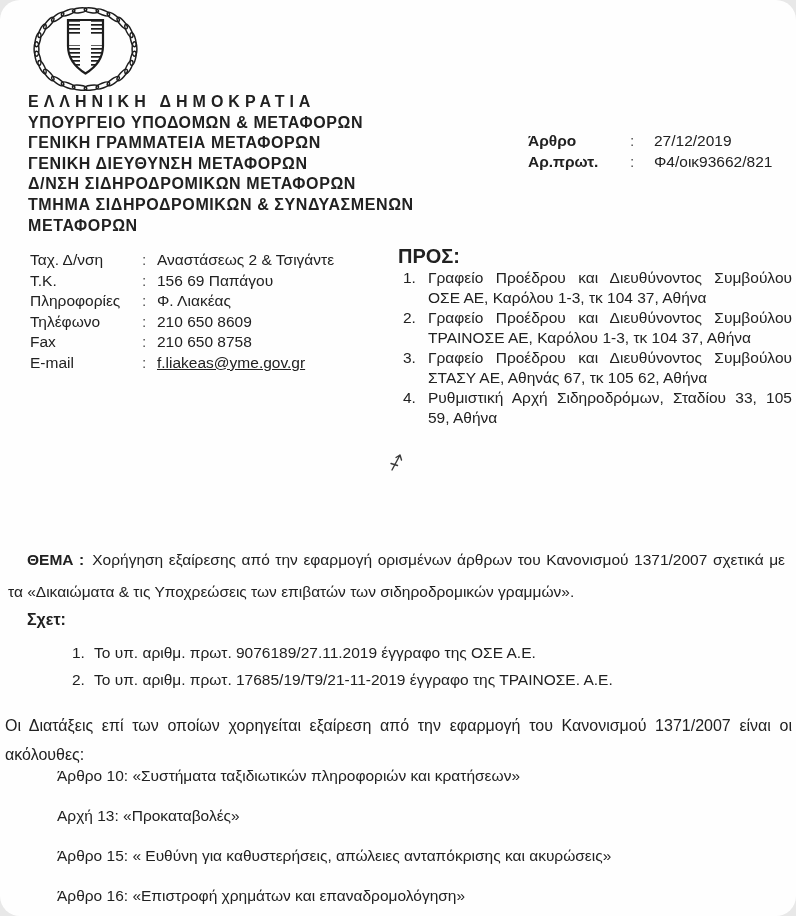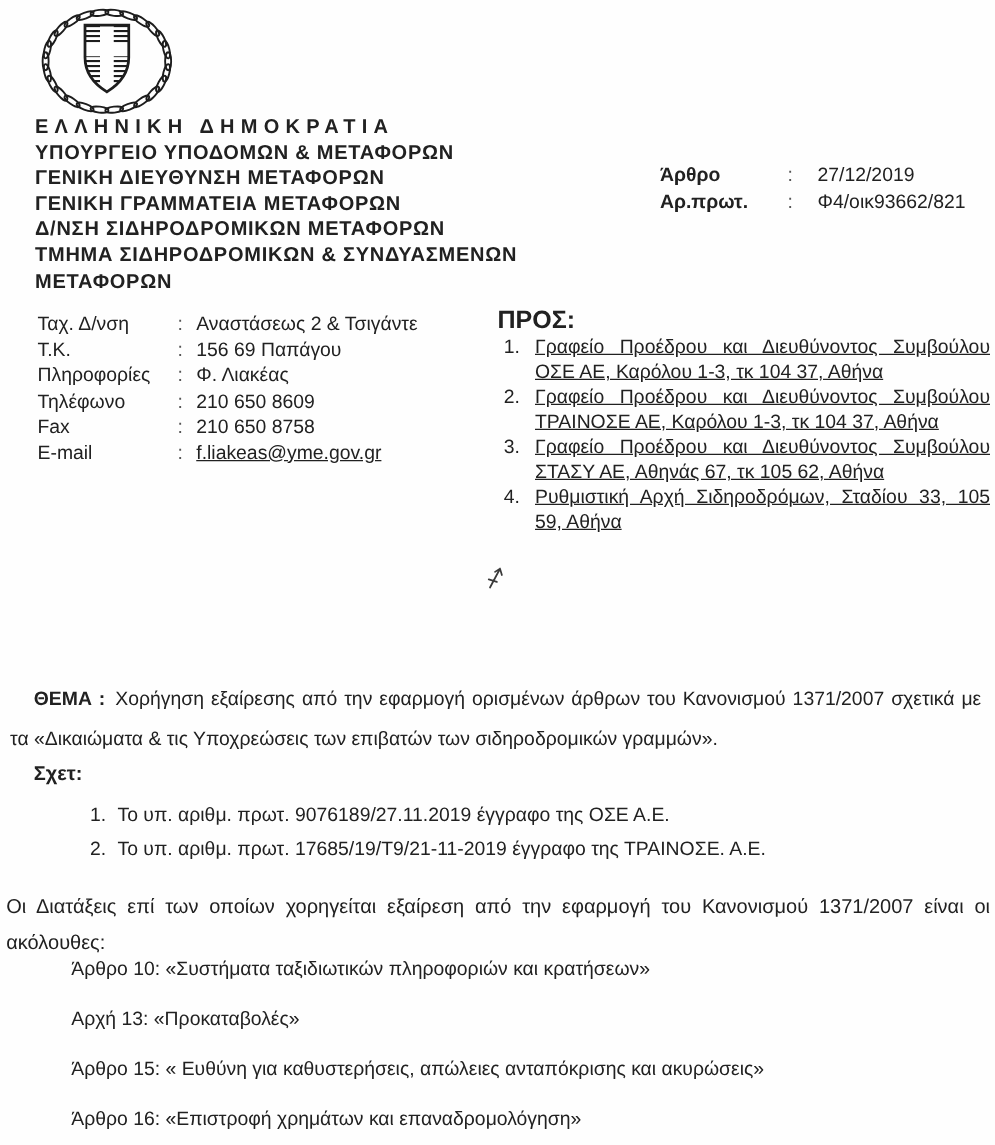--- a/index.html
+++ b/index.html
@@ -10,6 +10,7 @@
     font-family:"Liberation Sans","DejaVu Sans",sans-serif;
     color:#212121;
     overflow:hidden;
+    border-radius:20px;
     -webkit-font-smoothing:antialiased;
   }
   

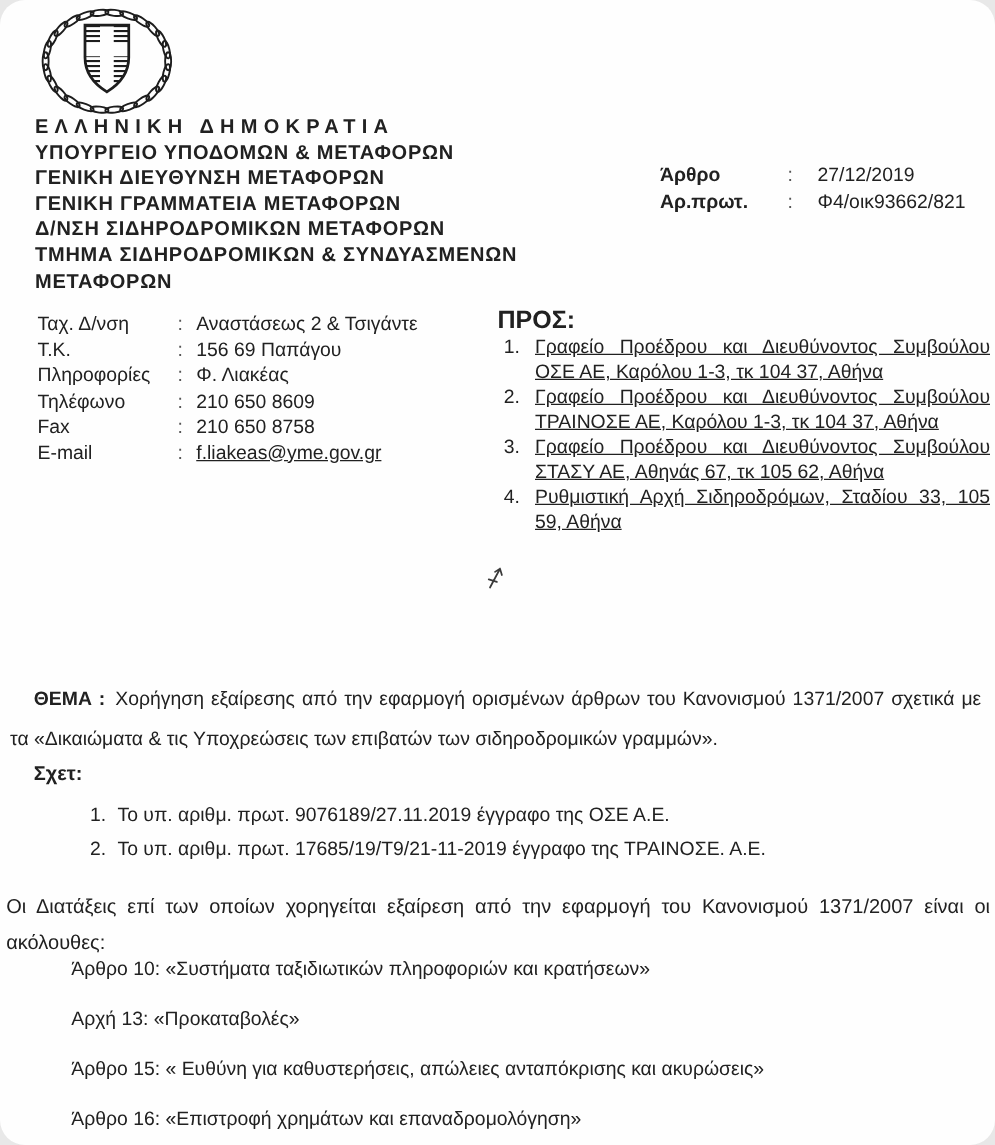--- a/index.html
+++ b/index.html
@@ -106,8 +106,8 @@
   <div class="org-block">
     <div class="org-line first">ΕΛΛΗΝΙΚΗ ΔΗΜΟΚΡΑΤΙΑ</div>
     <div class="org-line">ΥΠΟΥΡΓΕΙΟ ΥΠΟΔΟΜΩΝ &amp; ΜΕΤΑΦΟΡΩΝ</div>
+    <div class="org-line">ΓΕΝΙΚΗ ΓΡΑΜΜΑΤΕΙΑ ΜΕΤΑΦΟΡΩΝ</div>
     <div class="org-line">ΓΕΝΙΚΗ ΔΙΕΥΘΥΝΣΗ ΜΕΤΑΦΟΡΩΝ</div>
-    <div class="org-line">ΓΕΝΙΚΗ ΓΡΑΜΜΑΤΕΙΑ ΜΕΤΑΦΟΡΩΝ</div>
     <div class="org-line">Δ/ΝΣΗ ΣΙΔΗΡΟΔΡΟΜΙΚΩΝ ΜΕΤΑΦΟΡΩΝ</div>
     <div class="org-line">ΤΜΗΜΑ ΣΙΔΗΡΟΔΡΟΜΙΚΩΝ &amp; ΣΥΝΔΥΑΣΜΕΝΩΝ</div>
     <div class="org-line">ΜΕΤΑΦΟΡΩΝ</div>

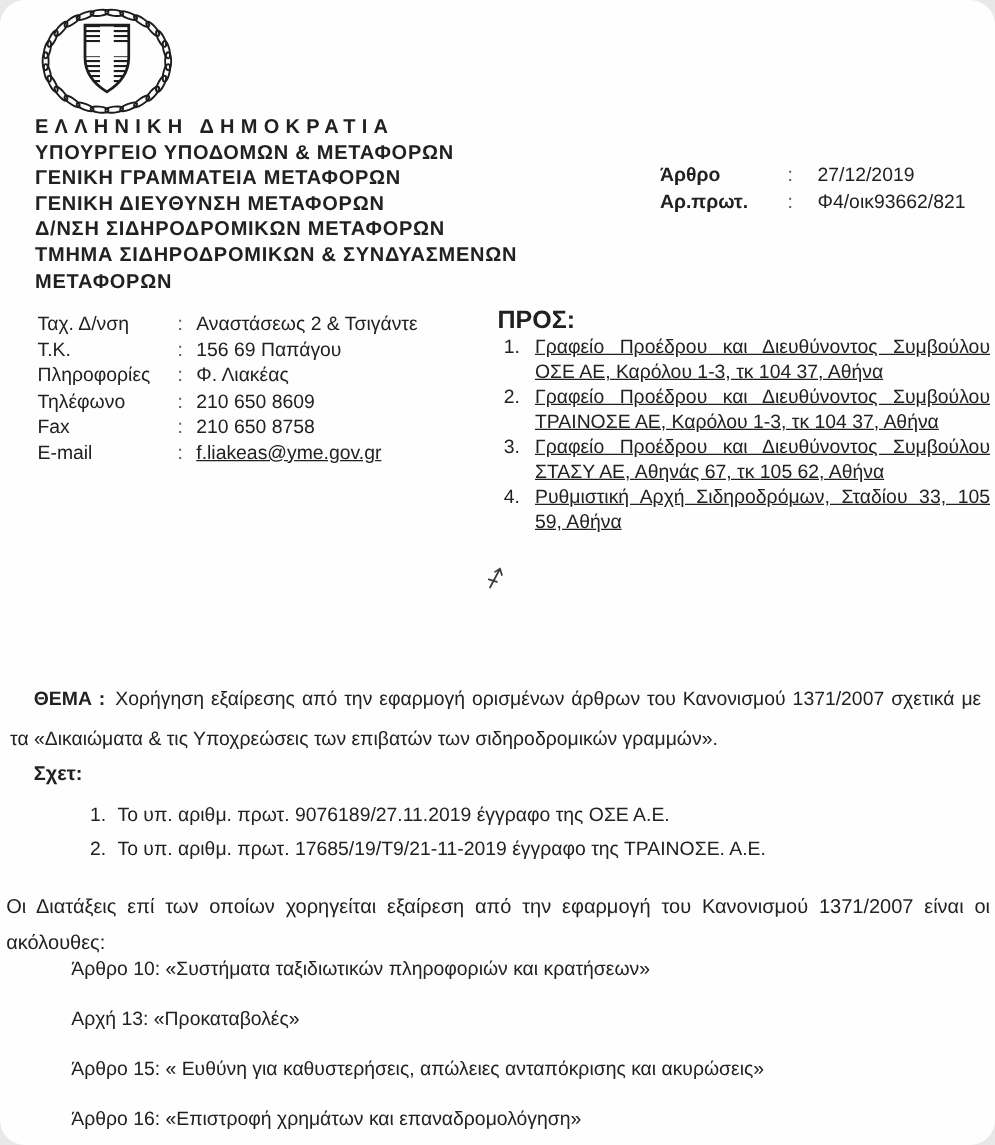--- a/index.html
+++ b/index.html
@@ -36,7 +36,7 @@
   .recipients-title{font-weight:bold;font-size:20px;line-height:20px;margin-bottom:2px;}
   .recipient-item{display:grid;grid-template-columns:30px auto;font-size:15.5px;line-height:20px;}
   .recipient-item .num{padding-left:5px;}
-  .recipient-item .txt{text-align:justify;text-align-last:left;text-decoration:underline;}
+  .recipient-item .txt{text-align:justify;text-align-last:left;}
   
   .hand-mark{position:absolute;left:389px;top:451px;width:16px;height:24px;}
   

